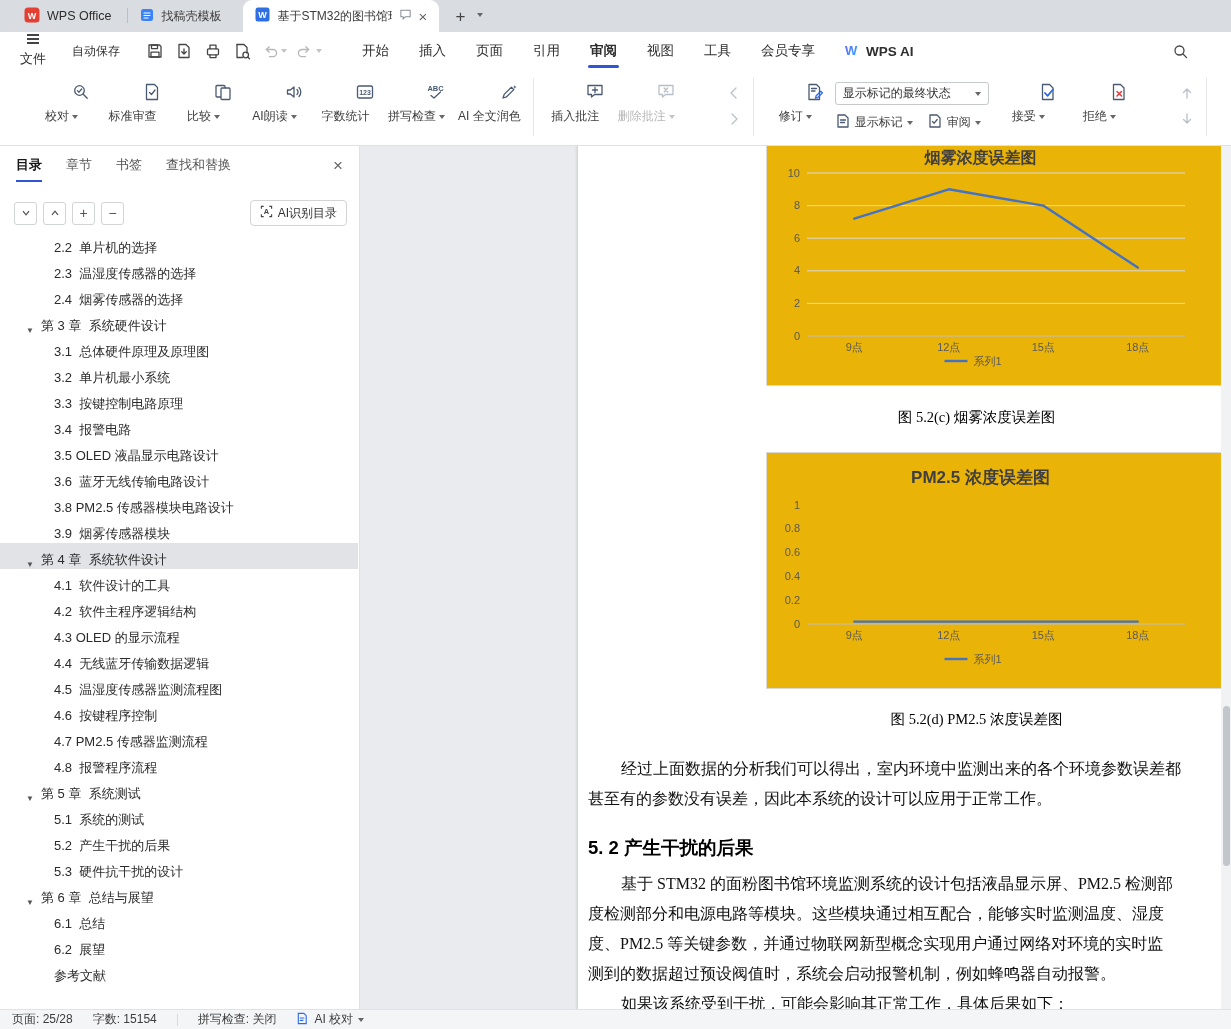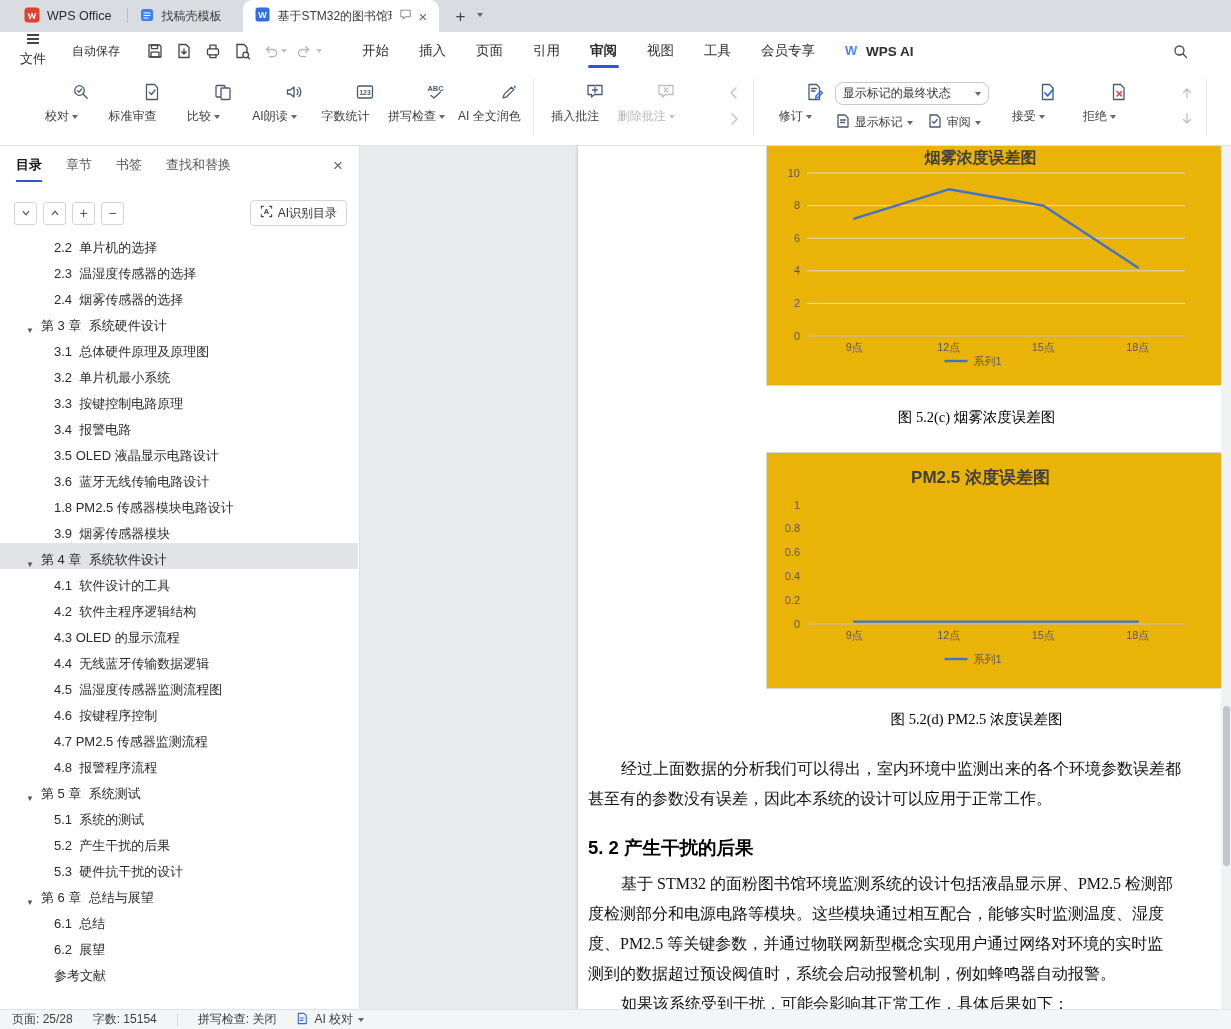--- a/index.html
+++ b/index.html
@@ -44,7 +44,7 @@
 .rlabel{display:flex;align-items:center;gap:3px;margin-top:3px;white-space:nowrap;}
 .rsep{width:1px;height:58px;background:#e6e7e9;margin:3px 6px 0;flex:none;}
 .rcol{display:flex;flex-direction:column;margin:7px 4px 0;gap:8px;}
-.combobox{width:154px;height:23px;border:1px solid #c6c9cd;border-radius:8px;background:#fff;display:flex;align-items:center;justify-content:space-between;padding:0 7px;font-size:12px;color:#333;}
+.combobox{width:154px;height:23px;border:1px solid #c6c9cd;border-radius:3px;background:#fff;display:flex;align-items:center;justify-content:space-between;padding:0 7px;font-size:12px;color:#333;}
 .srow{display:flex;align-items:center;gap:14px;}
 .sitem{display:flex;align-items:center;gap:4px;font-size:12px;color:#3c3c3c;white-space:nowrap;}
 .icolsm{display:flex;flex-direction:column;gap:7px;margin:8px 2px 0;}

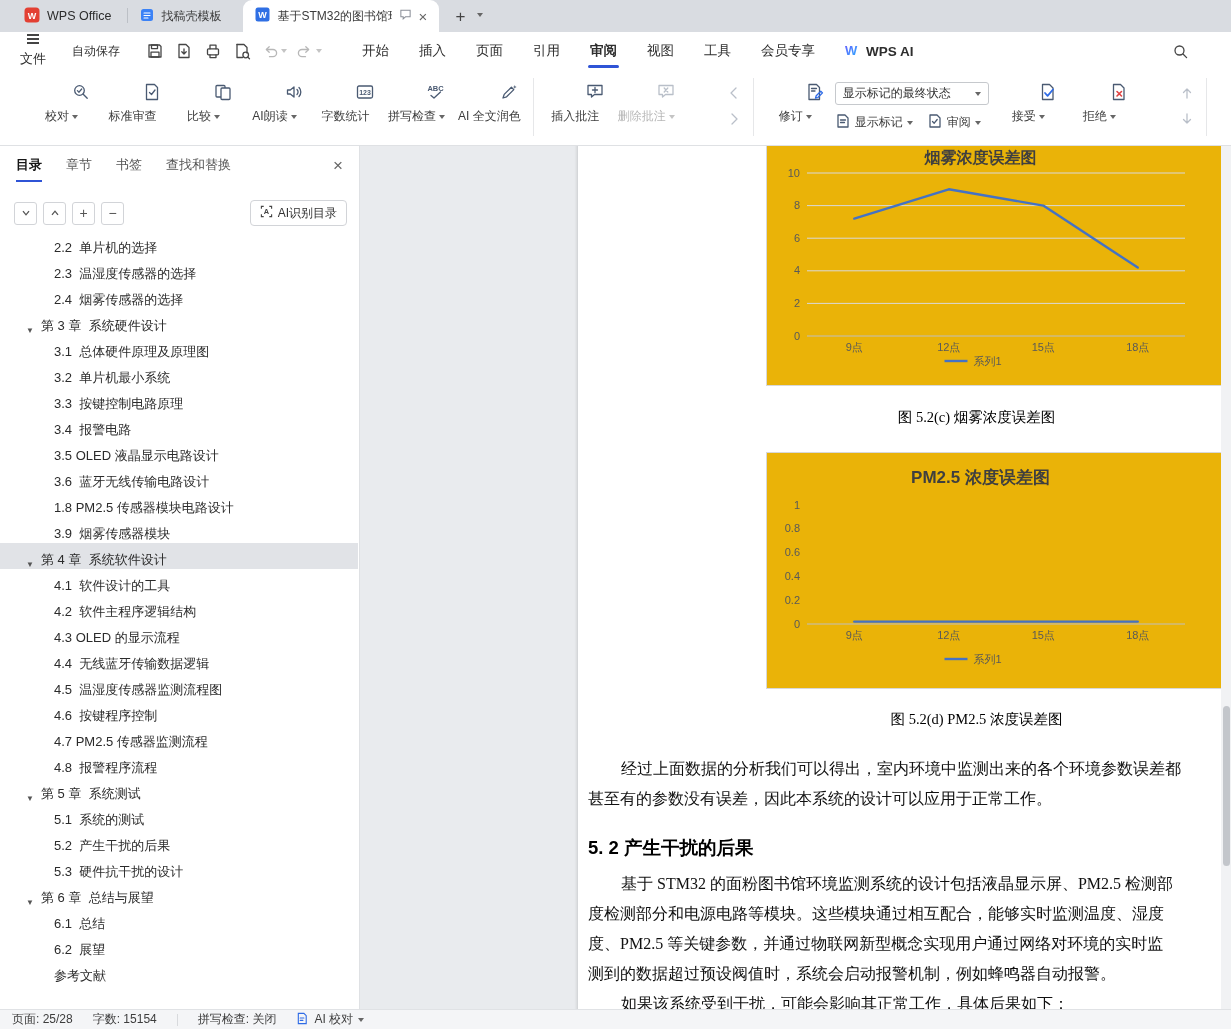--- a/index.html
+++ b/index.html
@@ -523,7 +523,7 @@
         <span class="toc-label">3.6  蓝牙无线传输电路设计</span>
       </div>
       <div class="toc-item level-2">
-        <span class="toc-label">1.8 PM2.5 传感器模块电路设计</span>
+        <span class="toc-label">3.8 PM2.5 传感器模块电路设计</span>
       </div>
       <div class="toc-item level-2">
         <span class="toc-label">3.9  烟雾传感器模块</span>

